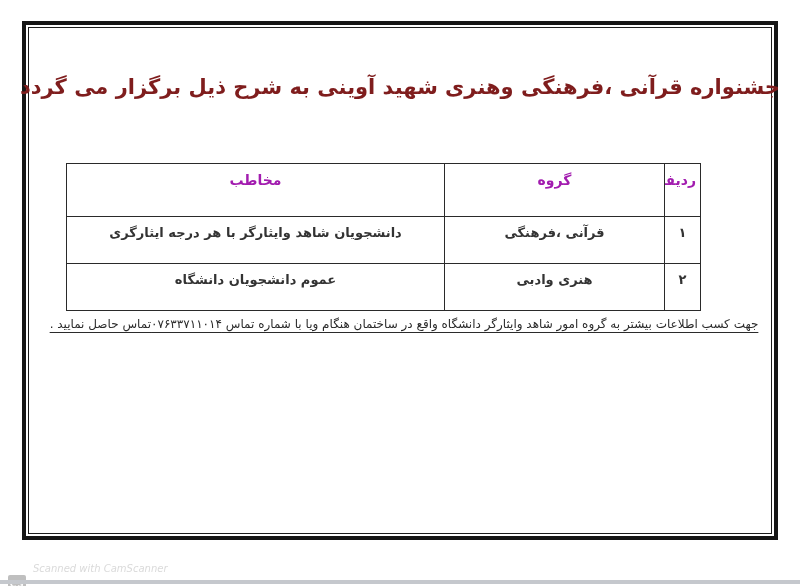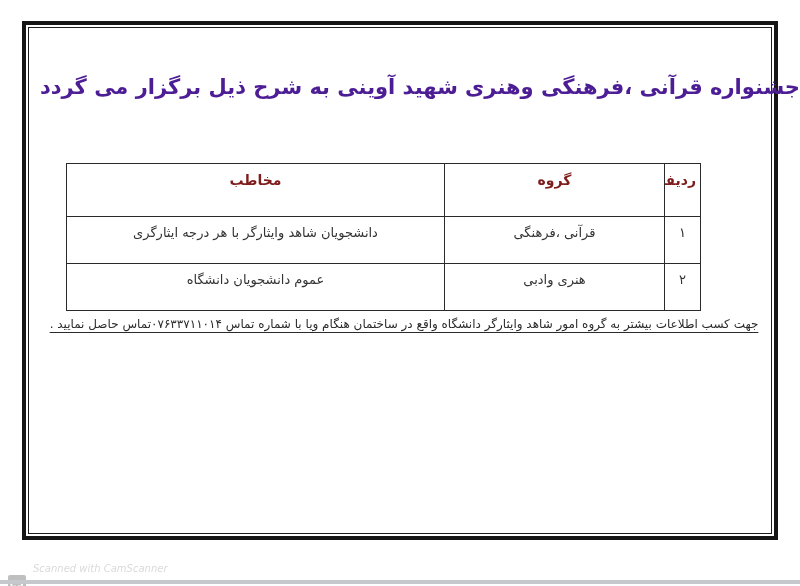--- a/index.html
+++ b/index.html
@@ -23,8 +23,8 @@
 
   .doc-title{
     position:absolute;left:0;right:0;top:72px;
-    direction:rtl;
-    font-size:21px;font-weight:bold;color:#4c1d95;
+    direction:rtl;text-align:center;
+    font-size:21px;font-weight:bold;color:#7f1d1d;
     white-space:nowrap;line-height:30px;
   }
 

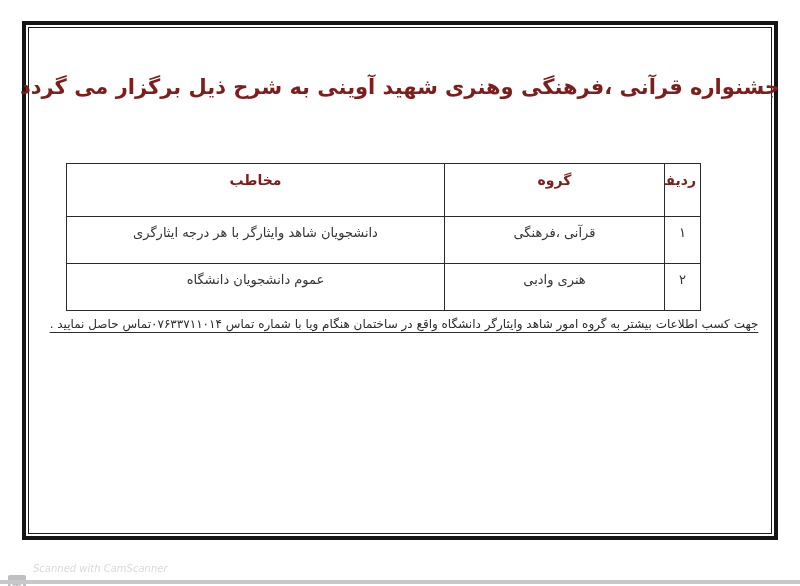--- a/index.html
+++ b/index.html
@@ -39,7 +39,7 @@
   .events-table th,.events-table td{
     border:1.5px solid #2a2a2a;
     vertical-align:top;text-align:center;
-    color:#7f1d1d;
+    color:#a21caf;
     padding:8px 4px 0 4px;
     overflow:hidden;
   }

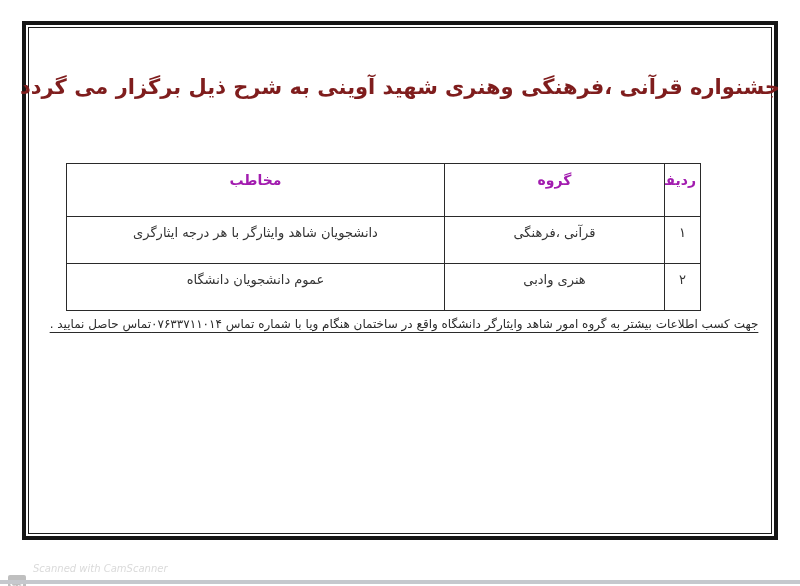--- a/index.html
+++ b/index.html
@@ -44,7 +44,7 @@
     overflow:hidden;
   }
   .events-table th{height:44px;font-size:14px;font-weight:bold;}
-  .events-table td{height:38px;font-size:13px;font-weight:normal;color:#333;}
+  .events-table td{height:38px;font-size:13px;font-weight:bold;color:#333;}
 
   .contact-note{
     position:absolute;left:0;right:0;top:317px;

